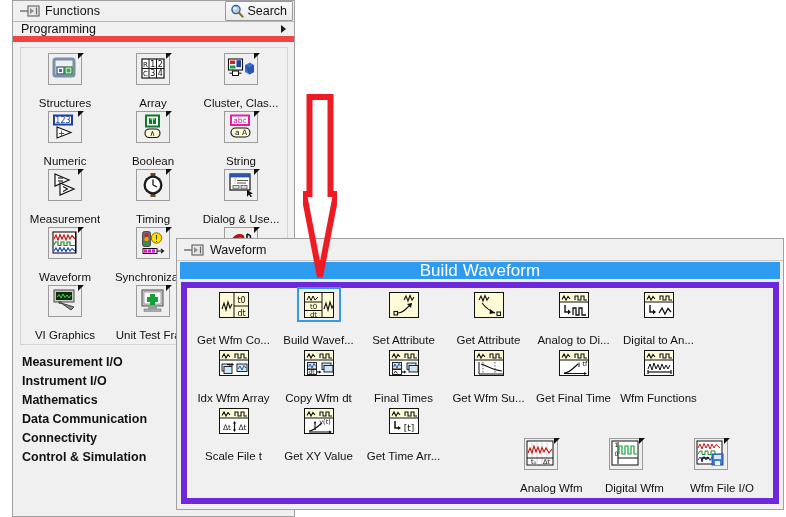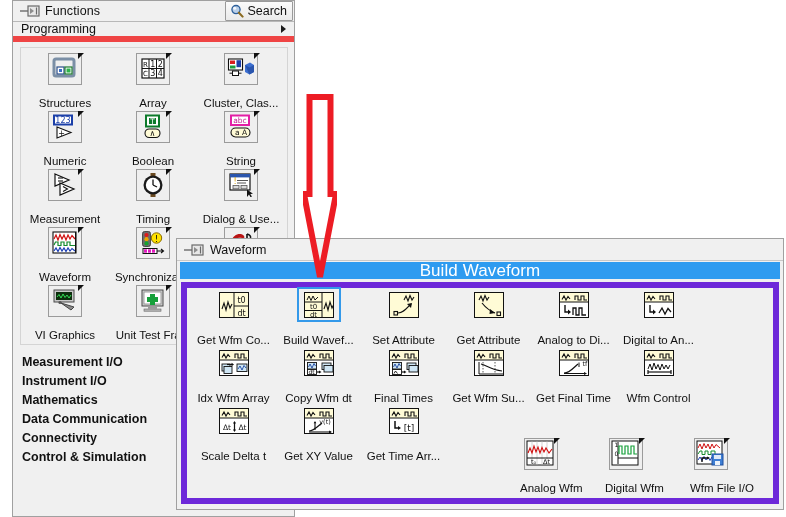--- a/index.html
+++ b/index.html
@@ -679,7 +679,7 @@
             <line x1="26" y1="19" x2="26" y2="23" stroke="#111" stroke-width="1.2"></line>
           </svg></div>
           </div>
-        <span class="wf-label">Wfm Control</span>
+        <span class="wf-label">Wfm Functions</span>
       </div>
     </div>
 

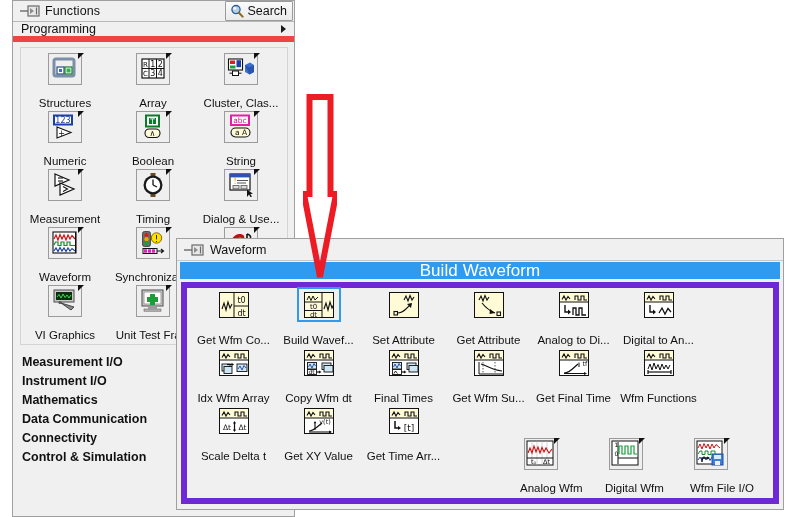--- a/index.html
+++ b/index.html
@@ -700,7 +700,7 @@
             <text x="22.5" y="21" font-size="7.5" text-anchor="middle" fill="#111" font-family="DejaVu Sans">Δt</text>
           </svg></div>
           </div>
-        <span class="wf-label">Scale Delta t</span>
+        <span class="wf-label">Scale File t</span>
       </div>
 
       <div class="wf-cell">

